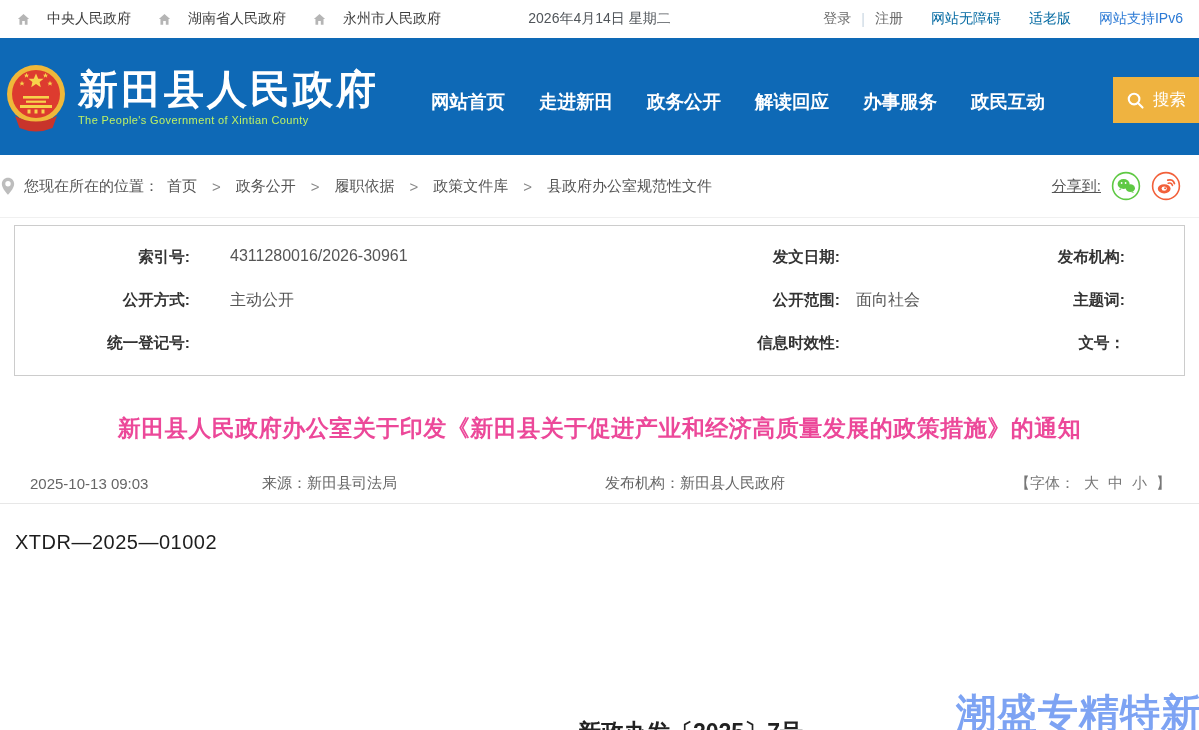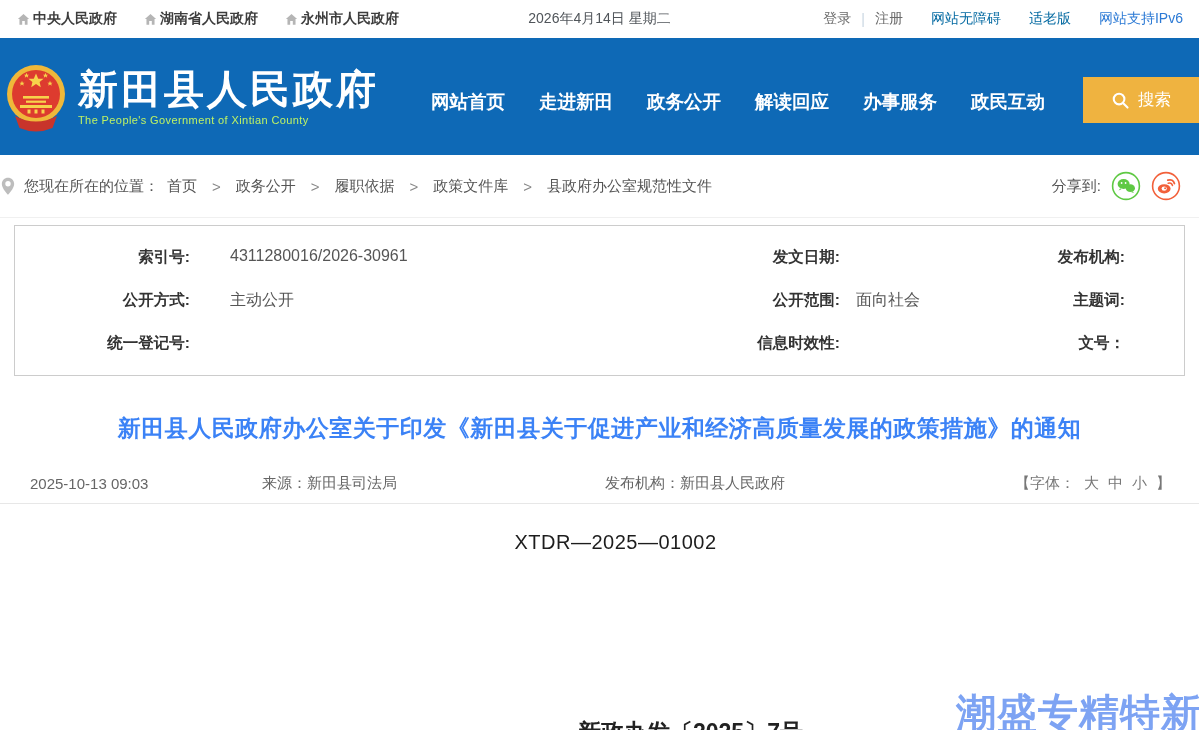--- a/index.html
+++ b/index.html
@@ -10,7 +10,7 @@
   
   .topbar{height:38px;background:#fff;display:flex;align-items:center;position:relative;padding:0 16px;font-size:14px;color:#3d3d3d;}
   .topbar-left{display:flex;align-items:center;gap:26px;}
-  .gov-link{display:flex;align-items:center;gap:2px;cursor:pointer;color:#3d3d3d;text-decoration:none;font-weight:bold;}
+  .gov-link{display:flex;align-items:center;gap:16px;cursor:pointer;color:#3d3d3d;text-decoration:none;}
   .topbar-date{position:absolute;left:50%;transform:translateX(-50%);color:#50555a;}
   .topbar-right{margin-left:auto;display:flex;gap:28px;}
   .login-group{display:flex;align-items:center;gap:10px;color:#6b6b6b;}

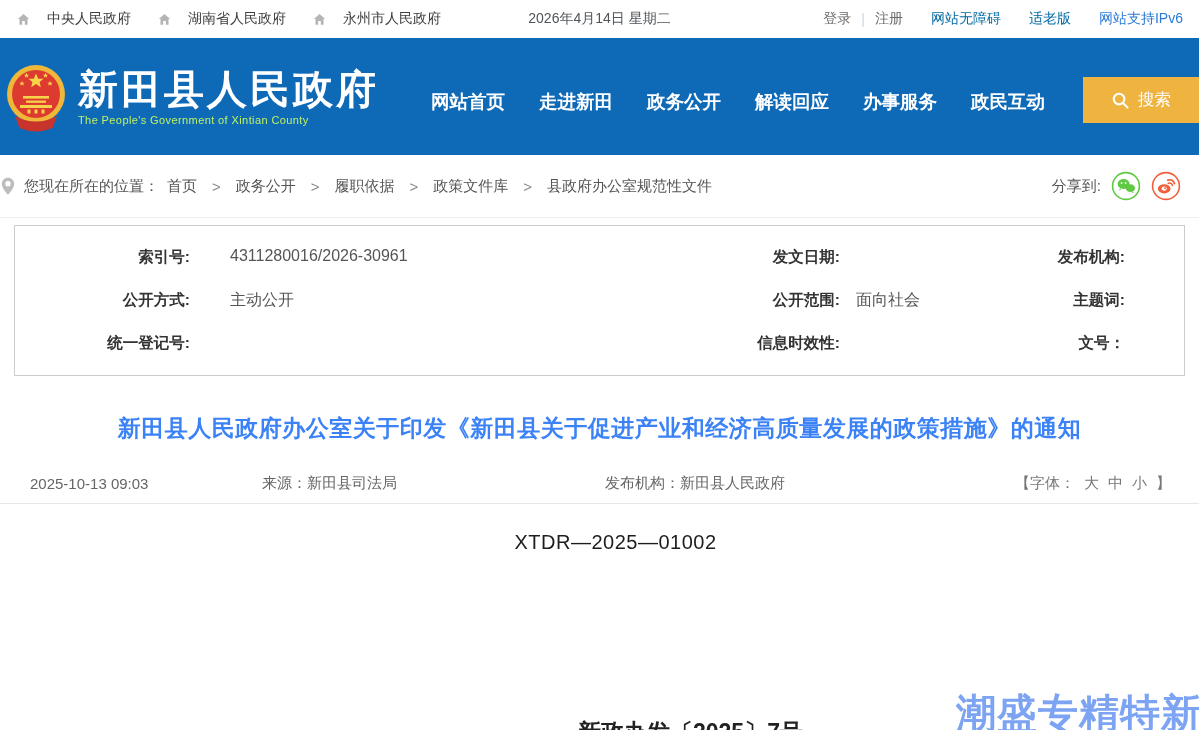--- a/index.html
+++ b/index.html
@@ -26,7 +26,7 @@
   .site-name-en{font-size:11px;margin-top:4px;letter-spacing:.4px;color:#bef264;}
   .main-nav{display:flex;align-items:center;gap:34px;margin-left:52px;margin-top:10px;}
   .nav-item{color:#fff;font-size:18.5px;font-weight:bold;cursor:pointer;white-space:nowrap;text-decoration:none;}
-  .search-btn{position:absolute;right:0;top:39px;width:116px;height:46px;background:#efb340;border:none;display:flex;align-items:center;justify-content:center;gap:8px;cursor:pointer;}
+  .search-btn{position:absolute;right:0;top:39px;width:86px;height:46px;background:#efb340;border:none;display:flex;align-items:center;justify-content:center;gap:8px;cursor:pointer;}
   .search-btn span{color:#fff;font-size:16.5px;}
   
   .crumb-row{height:62px;display:flex;align-items:center;padding:0 0;border-bottom:1px solid #f0f0f0;background:#fff;}

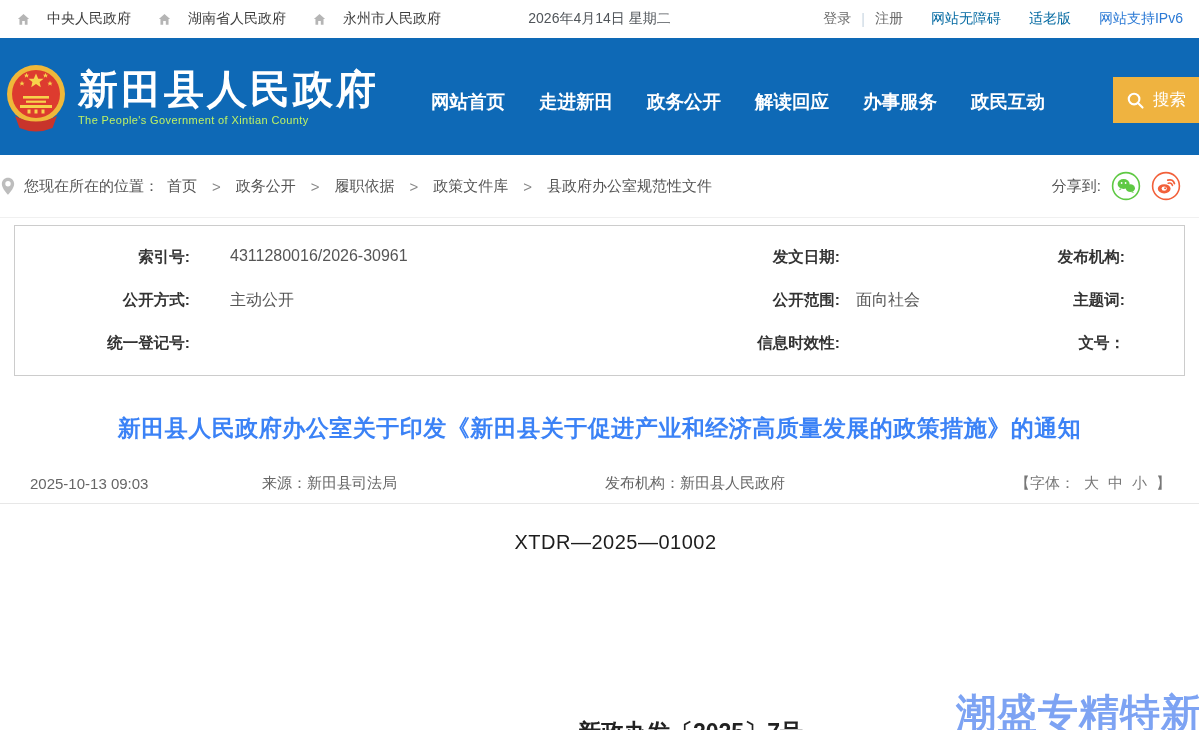--- a/index.html
+++ b/index.html
@@ -34,7 +34,7 @@
   .crumb-link{color:#555;cursor:pointer;text-decoration:none;}
   .crumb-sep{color:#888;margin:0 7px;}
   .share-group{margin-left:auto;display:flex;align-items:center;gap:10px;margin-right:18px;}
-  .share-label{font-size:15px;color:#555;}
+  .share-label{font-size:15px;color:#555;text-decoration:underline;}
   .share-icon{width:30px;height:30px;cursor:pointer;display:block;}
   
   .meta-box{margin:7px 14px 0 14px;border:1px solid #ccc;background:#fff;padding:10px 0;}

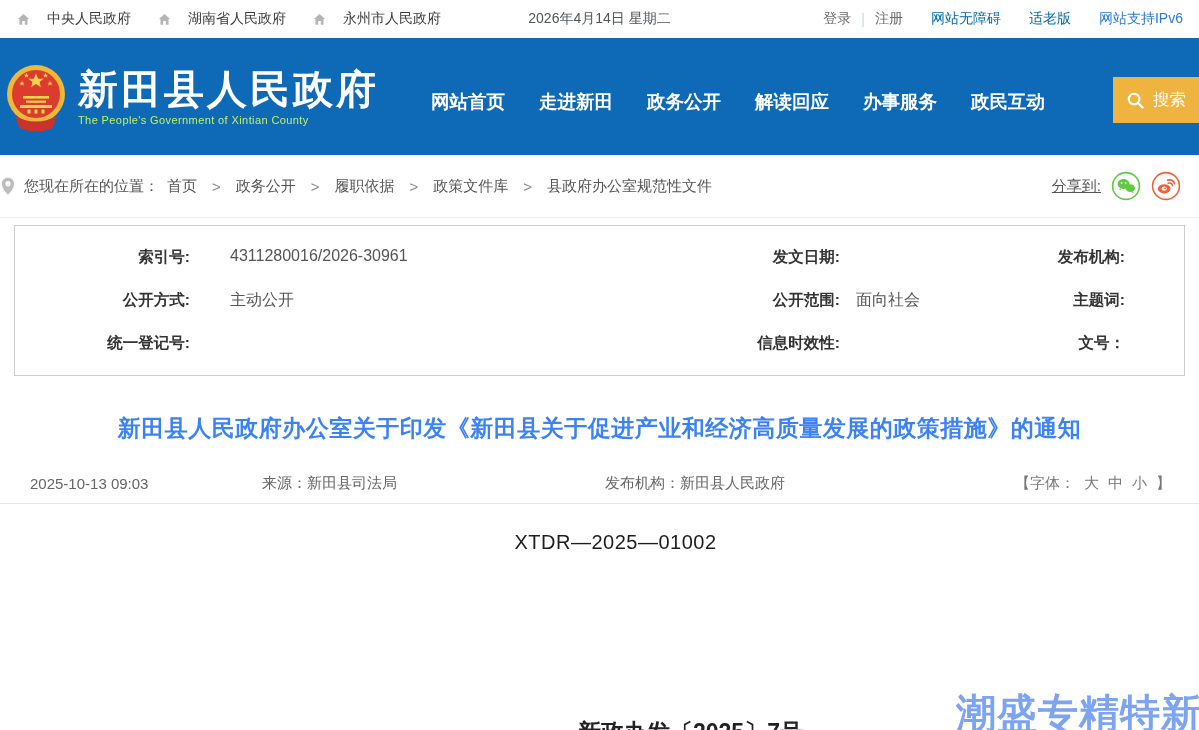--- a/index.html
+++ b/index.html
@@ -43,7 +43,7 @@
   .meta-value{font-size:16px;color:#555;padding:11px 0 11px 40px;white-space:nowrap;}
   .meta-value.mid{padding-left:16px;}
   
-  .article-title{margin-top:37px;text-align:center;color:#3b82f6;font-size:23px;font-weight:bold;letter-spacing:.5px;}
+  .article-title{margin-top:37px;text-align:center;color:#ec4899;font-size:23px;font-weight:bold;letter-spacing:.5px;}
   .article-meta{margin-top:19px;display:flex;align-items:center;height:40px;border-bottom:1px solid #e7e7e7;font-size:15px;color:#666;}
   .am-time{margin-left:30px;width:232px;}
   .am-source{width:343px;}

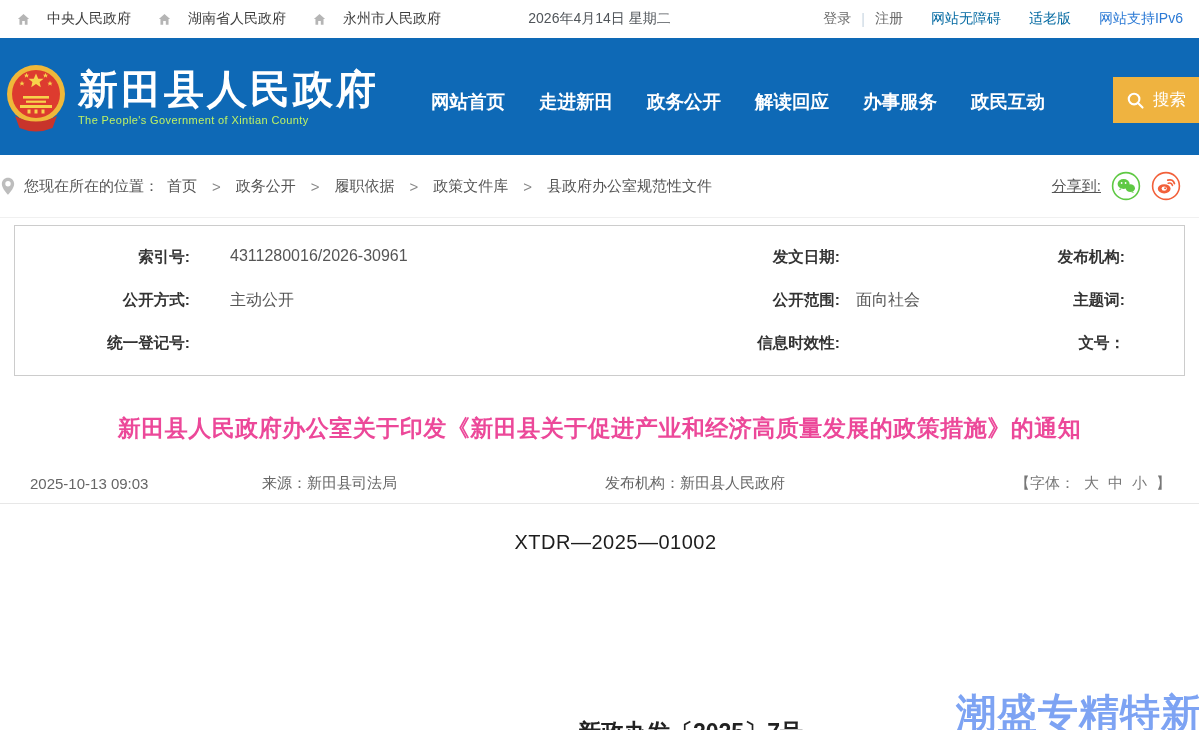--- a/index.html
+++ b/index.html
@@ -51,7 +51,7 @@
   .font-controls{margin-right:28px;color:#777;display:flex;align-items:center;gap:9px;}
   .font-opt{cursor:pointer;color:#777;}
   
-  .article-body{padding:27px 0 0 32px;text-align:center;}
+  .article-body{padding:27px 0 0 15px;}
   .doc-number{font-size:20px;color:#1d1d1d;letter-spacing:.5px;}
   .doc-ref-partial{position:absolute;left:578px;top:717px;font-size:23px;font-weight:600;color:#222;white-space:nowrap;}
   .watermark{position:absolute;left:956px;top:686px;font-size:40px;font-weight:bold;color:#7da3f3;letter-spacing:1px;white-space:nowrap;}

